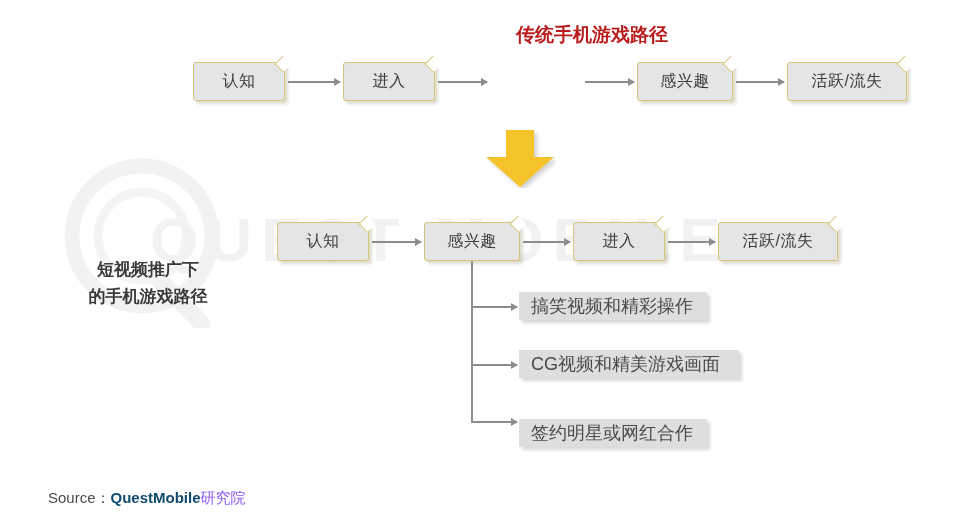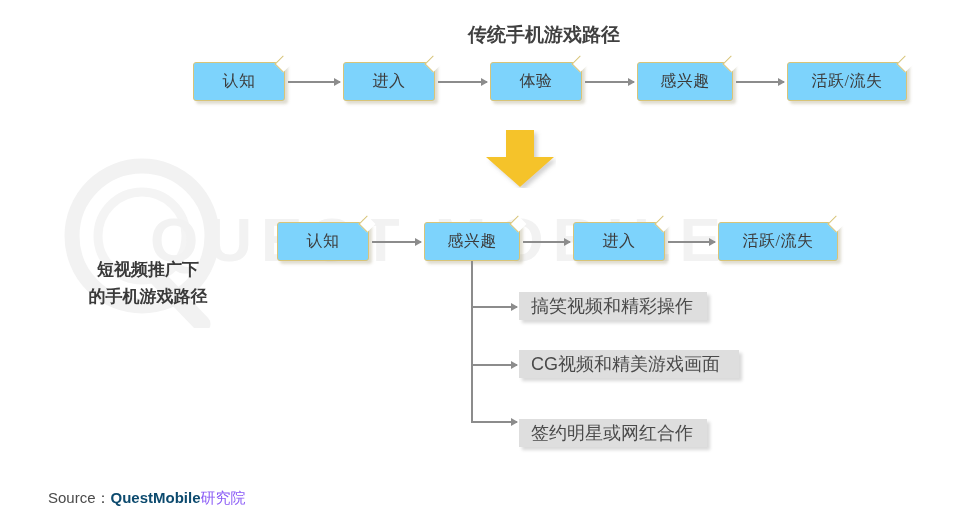--- a/index.html
+++ b/index.html
@@ -26,9 +26,10 @@
   
   .flow-title{
     position:absolute;
-    font-size:19px;font-weight:700;color:#404040;
+    font-size:19px;font-weight:700;color:#b91c1c;
     white-space:nowrap;
     font-family:"Liberation Sans","DejaVu Sans",sans-serif;
+    margin-left:48px;
   }
   #title-top{left:468px;top:22px;}
   .side-label{

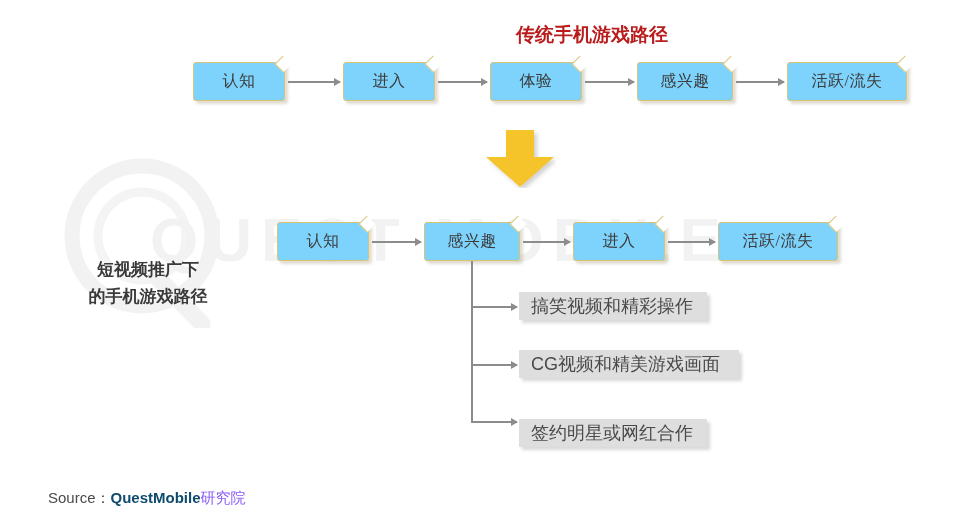--- a/index.html
+++ b/index.html
@@ -44,14 +44,14 @@
   .node{
     position:absolute;
     box-sizing:border-box;
-    background:#7dd3fc;
+    background:#e5e5e5;
     border:1.4px solid #d8c478;
     border-radius:3px;
     display:flex;align-items:center;justify-content:center;
     font-size:16px;color:#3c3c3c;
     letter-spacing:.5px;
     white-space:nowrap;
-    font-family:Liberation Serif, serif;
+    font-family:Liberation Sans, sans-serif;
     box-shadow:3px 3px 3px rgba(150,140,100,.30);
   }
   

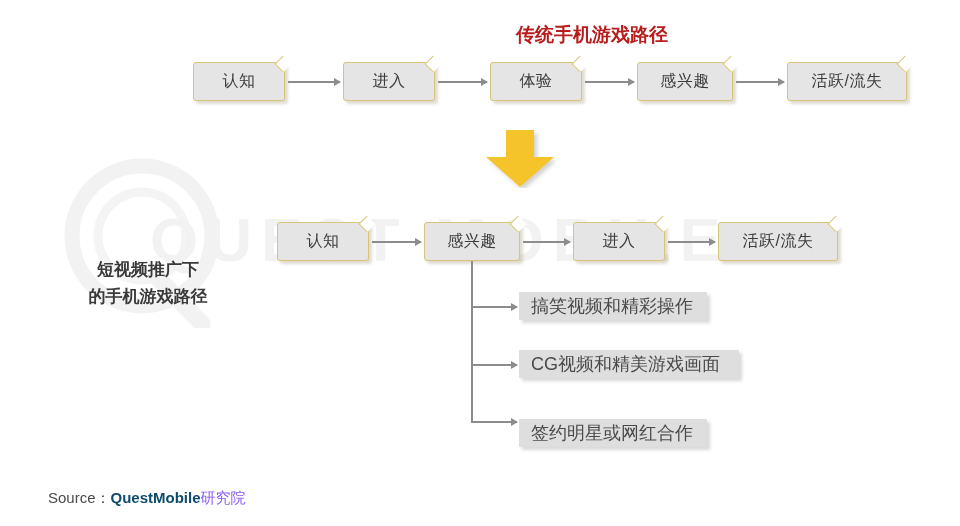--- a/index.html
+++ b/index.html
@@ -123,7 +123,6 @@
 
   <div class="node" style="left:193px;top:62px;width:92px;height:39px;">认知</div>
   <div class="node" style="left:343px;top:62px;width:92px;height:39px;">进入</div>
-  <div class="node" style="left:490px;top:62px;width:92px;height:39px;">体验</div>
   <div class="node" style="left:637px;top:62px;width:96px;height:39px;">感兴趣</div>
   <div class="node" style="left:787px;top:62px;width:120px;height:39px;">活跃/流失</div>
 

